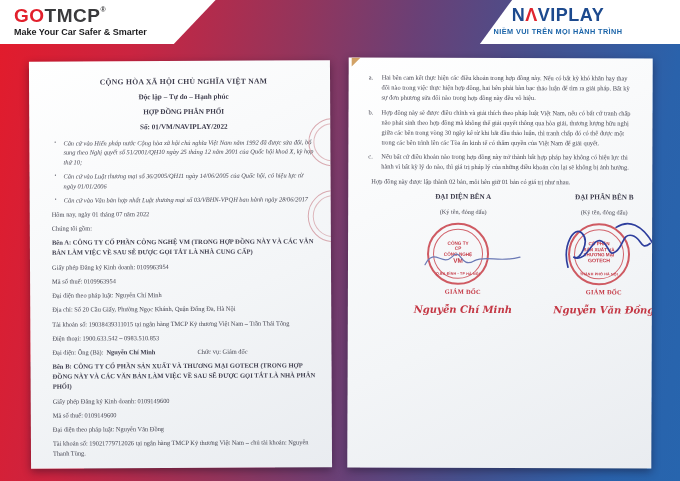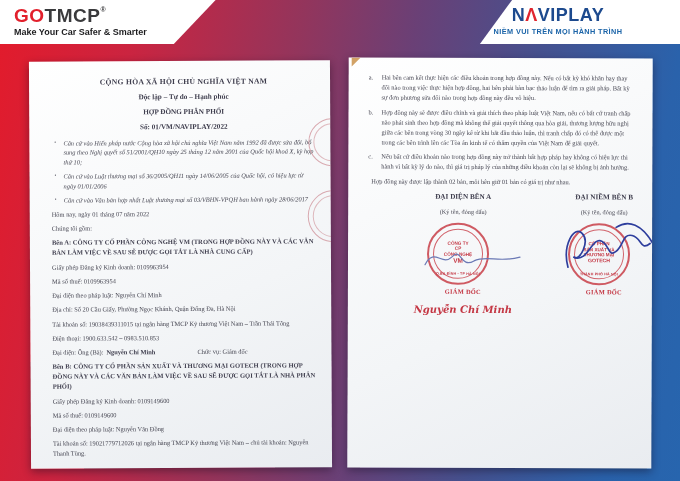--- a/index.html
+++ b/index.html
@@ -171,7 +171,7 @@
       </div>
 
       <div class="sign-col col-b">
-        <p class="sign-title">ĐẠI NIỀM BÊN B</p>
+        <p class="sign-title">ĐẠI PHÂN BÊN B</p>
         <p class="sign-note">(Ký tên, đóng dấu)</p>
         <div class="stamp-zone">
           <div class="stamp">

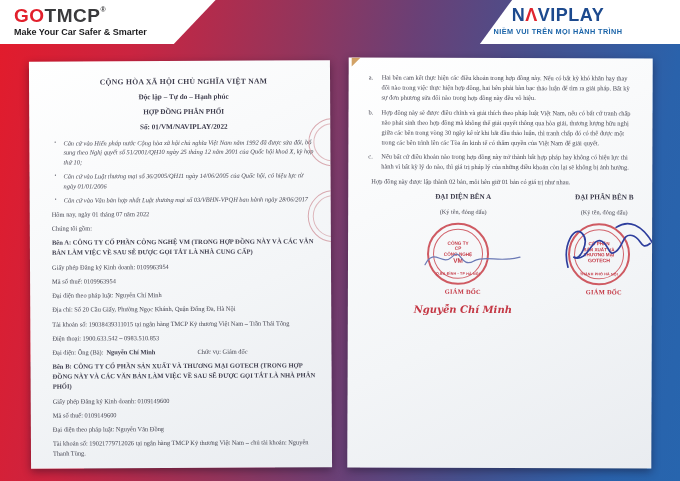--- a/index.html
+++ b/index.html
@@ -190,6 +190,7 @@
           </svg>
         </div>
         <p class="role-label">GIÁM ĐỐC</p>
+        <p class="script-name">Nguyễn Văn Đồng</p>
       </div>
 
     </div>

